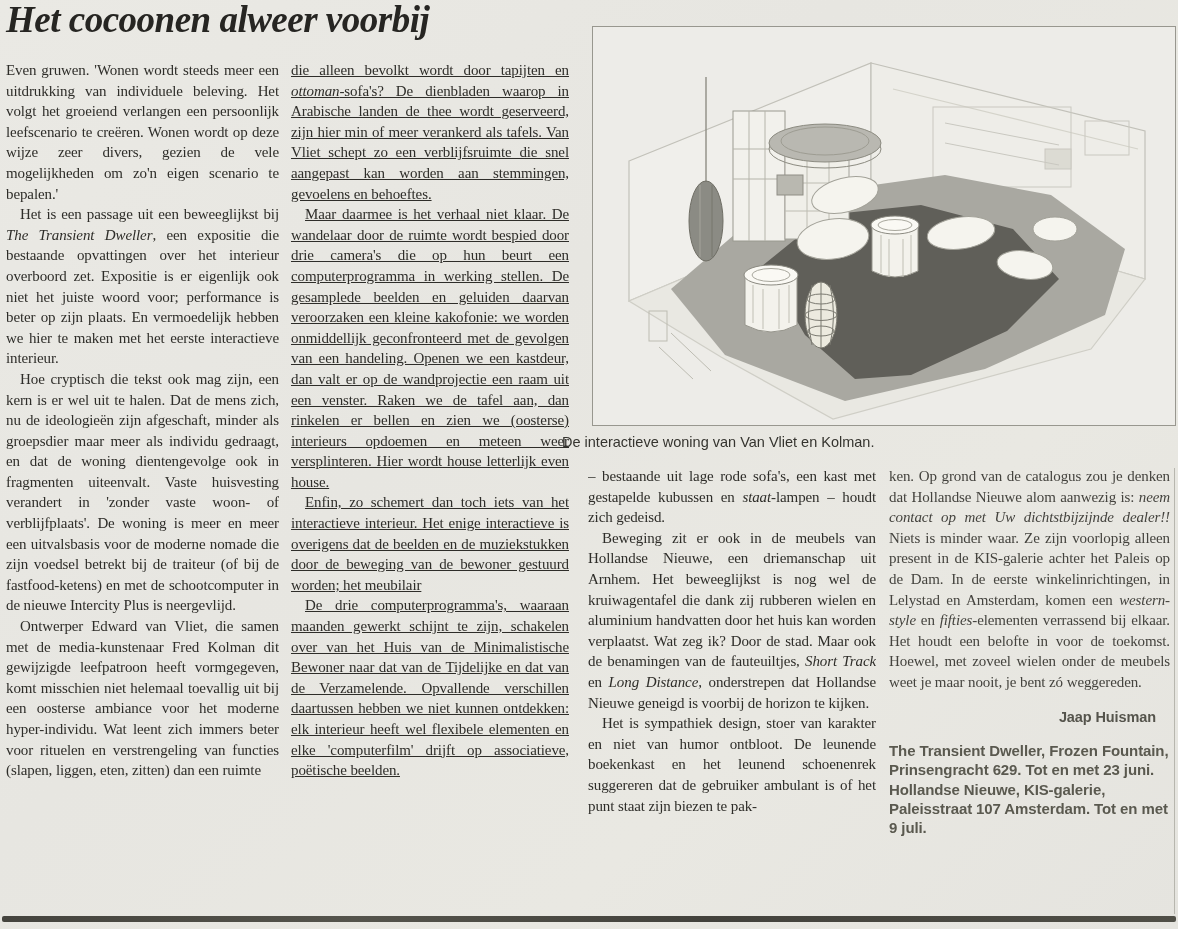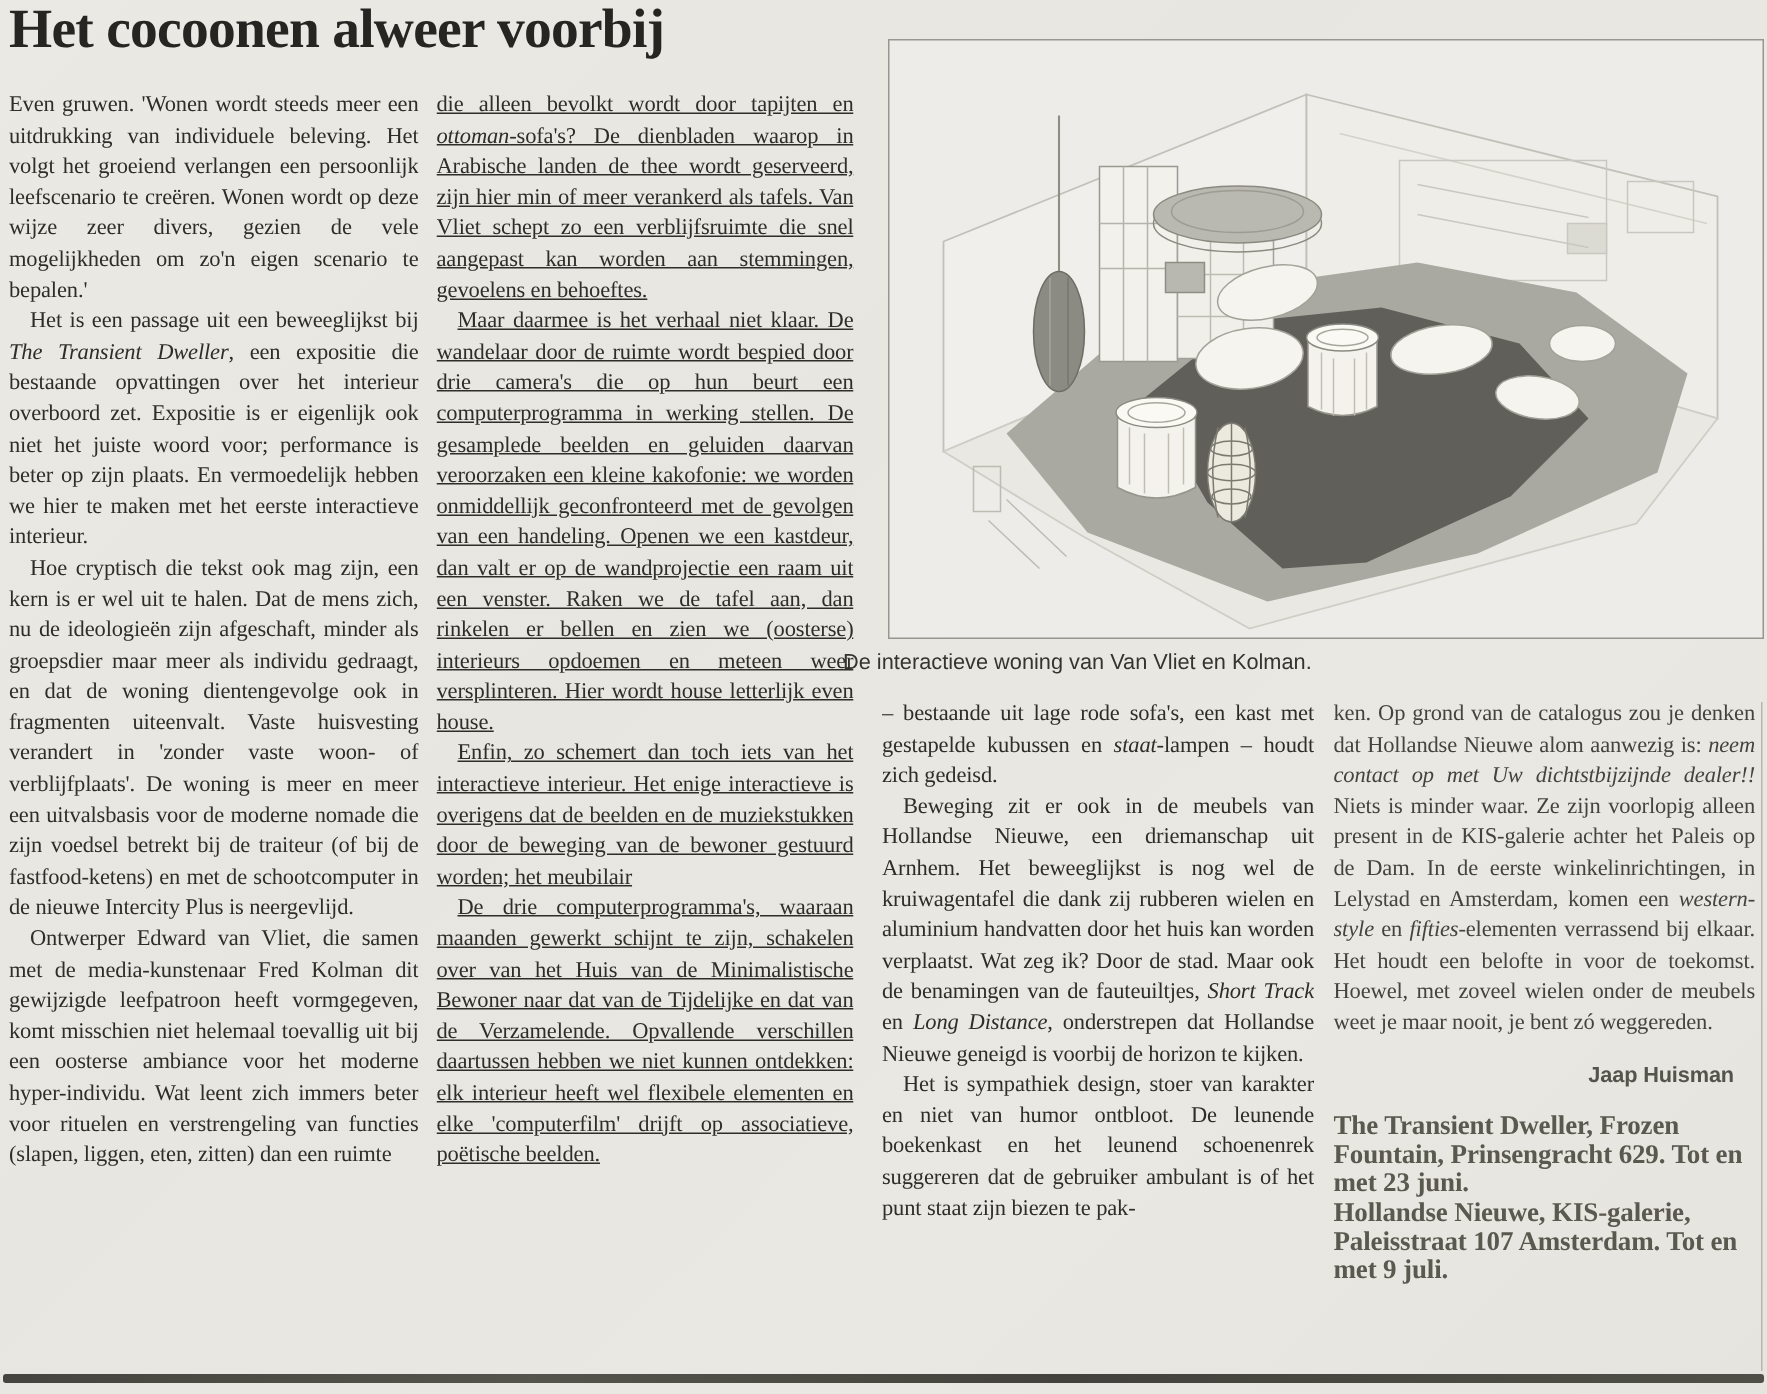--- a/index.html
+++ b/index.html
@@ -15,7 +15,7 @@
     position:absolute;left:6px;top:0px;margin:0;width:580px;
     font-family:"Liberation Serif", serif;
     font-size:37px;font-weight:bold;letter-spacing:-0.5px;
-    color:#262522;line-height:1.1;
+    color:#262522;line-height:1.1;font-style:italic;
   }
   .col{
     position:absolute;top:60px;height:860px;overflow:hidden;

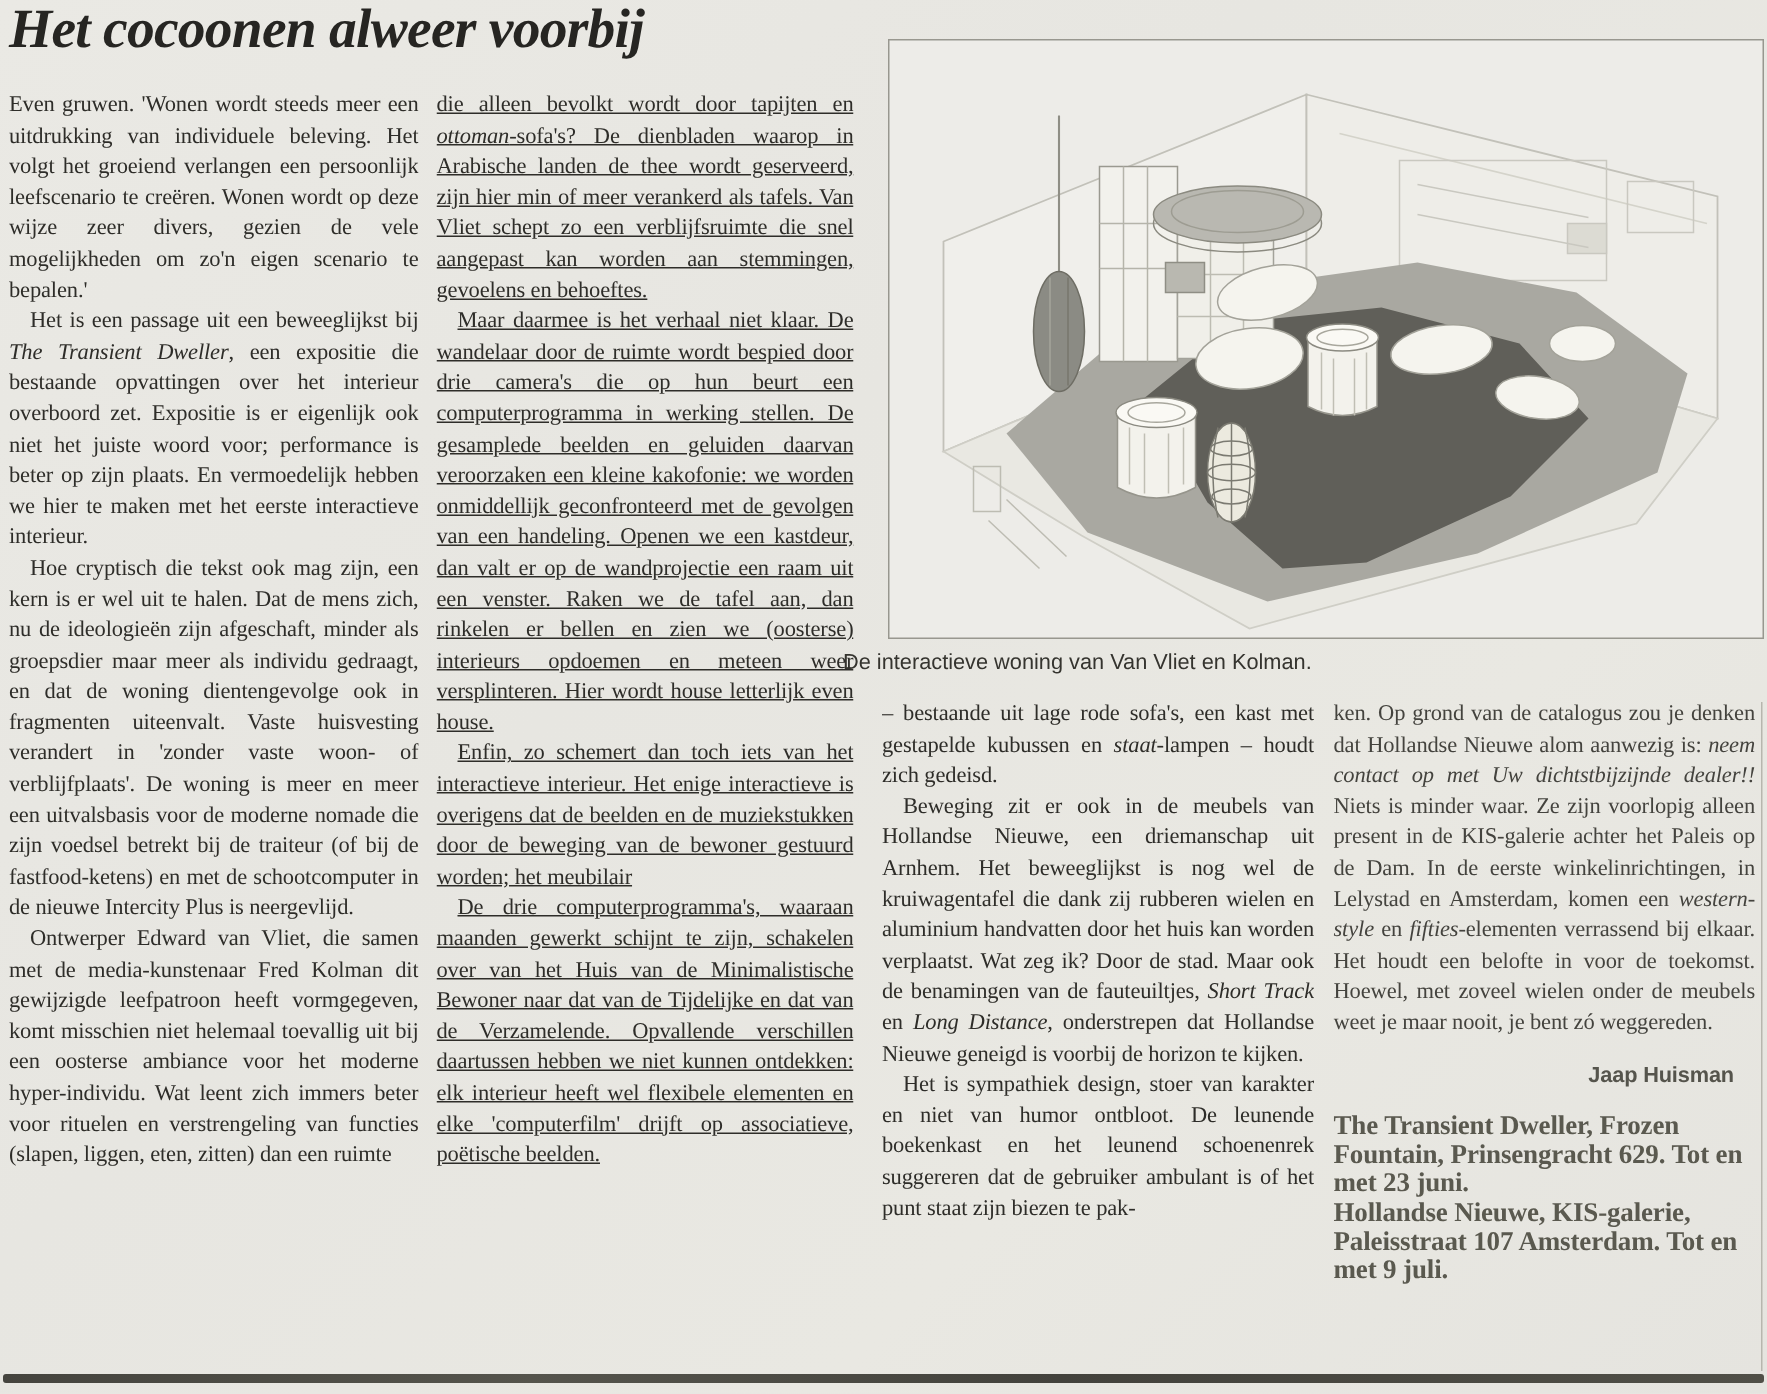--- a/index.html
+++ b/index.html
@@ -44,8 +44,8 @@
   }
   .venue-info{
     margin-top:14px;
-    font-family:Liberation Serif, serif;
-    font-weight:bold;font-size:18px;line-height:19px;
+    font-family:Liberation Sans, sans-serif;
+    font-weight:bold;font-size:15px;line-height:19px;
     color:#5a594f;text-align:left;
   }
   .venue-info p{margin:0 0 1px 0;text-indent:0;text-align:left;}

